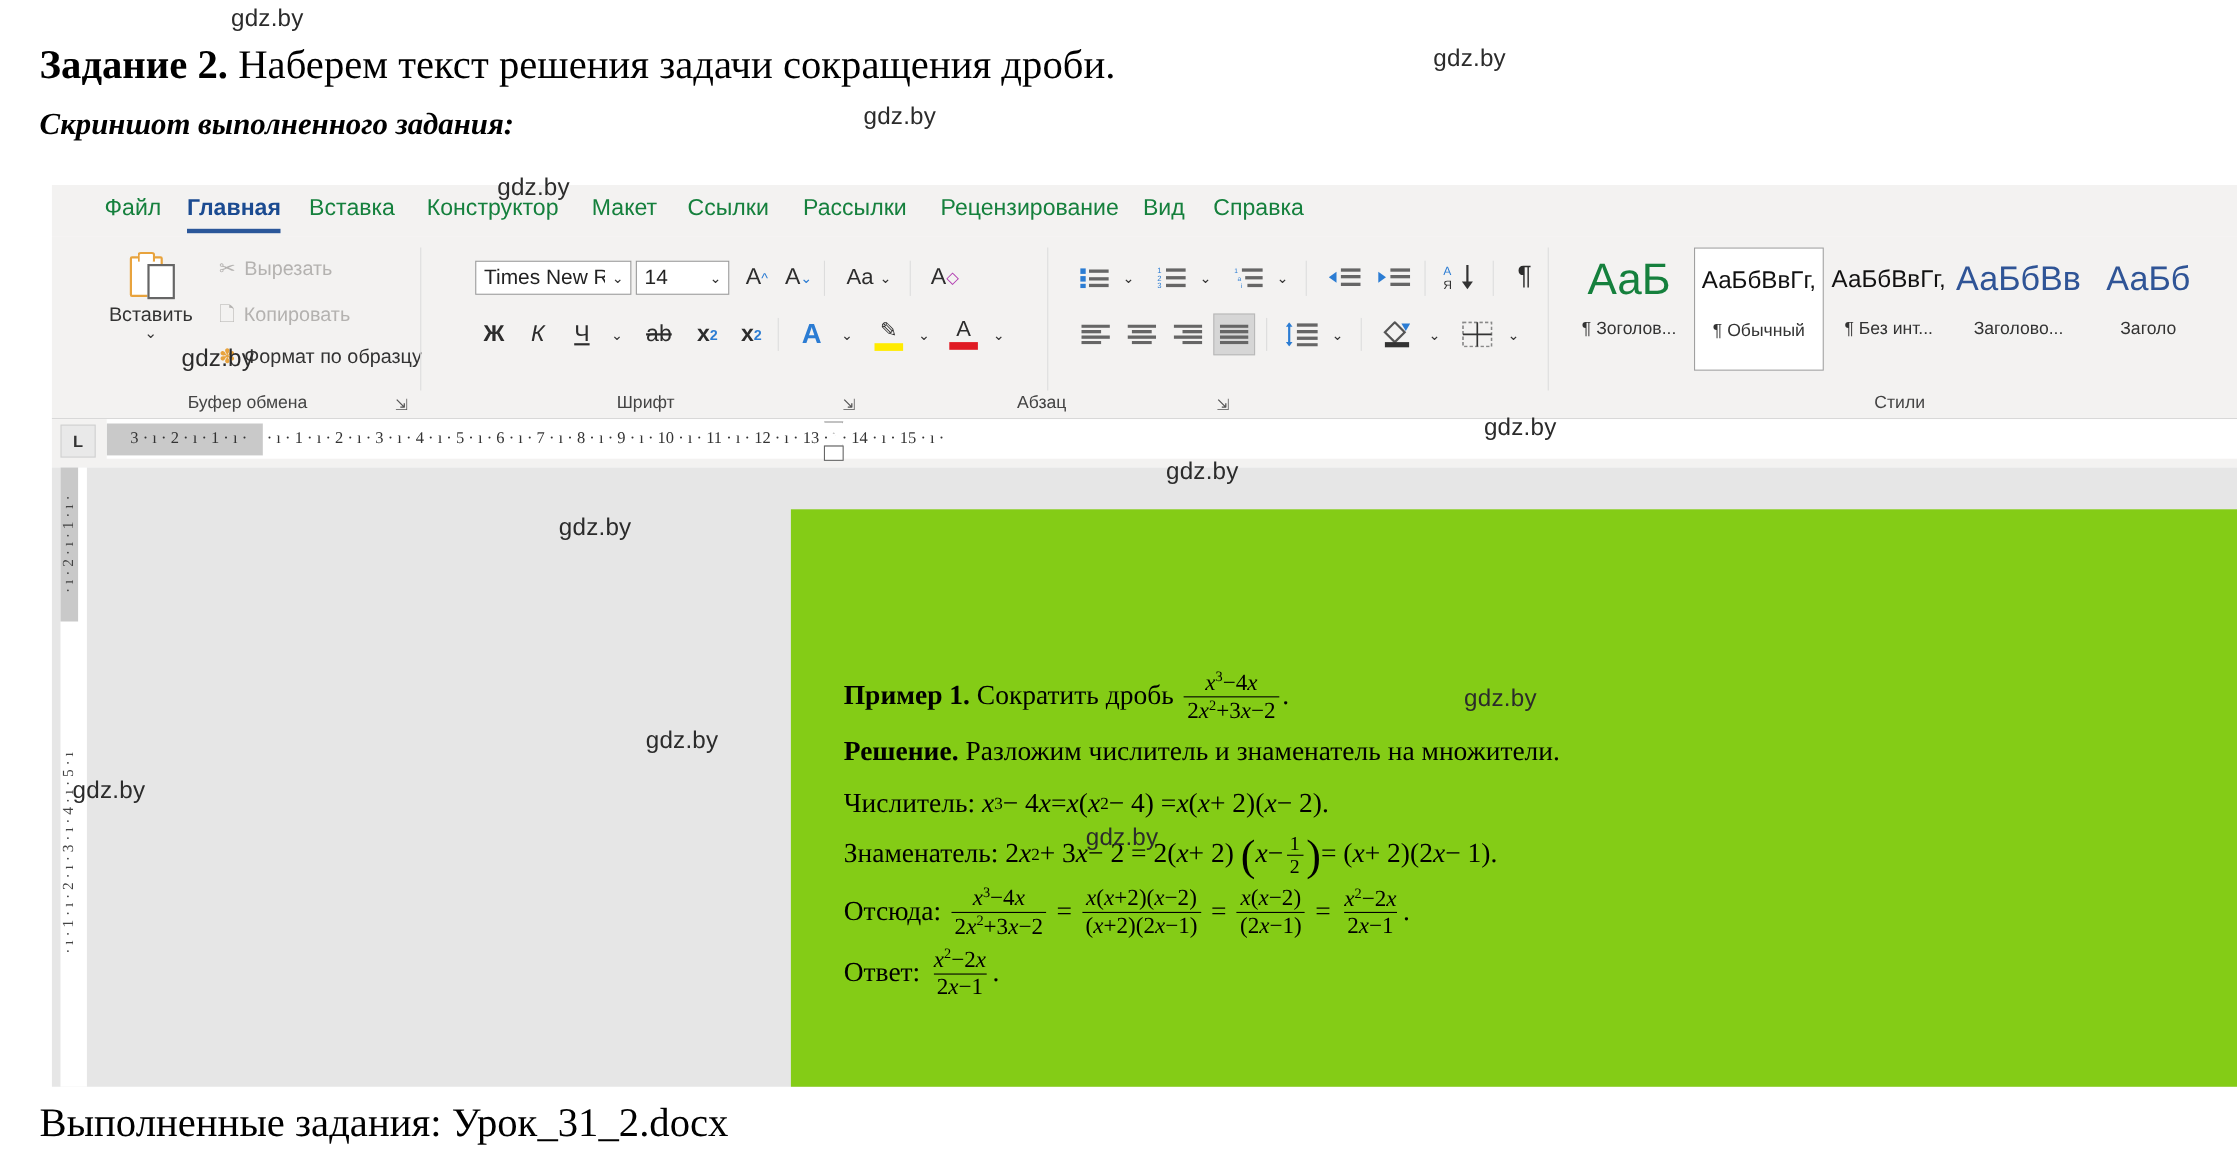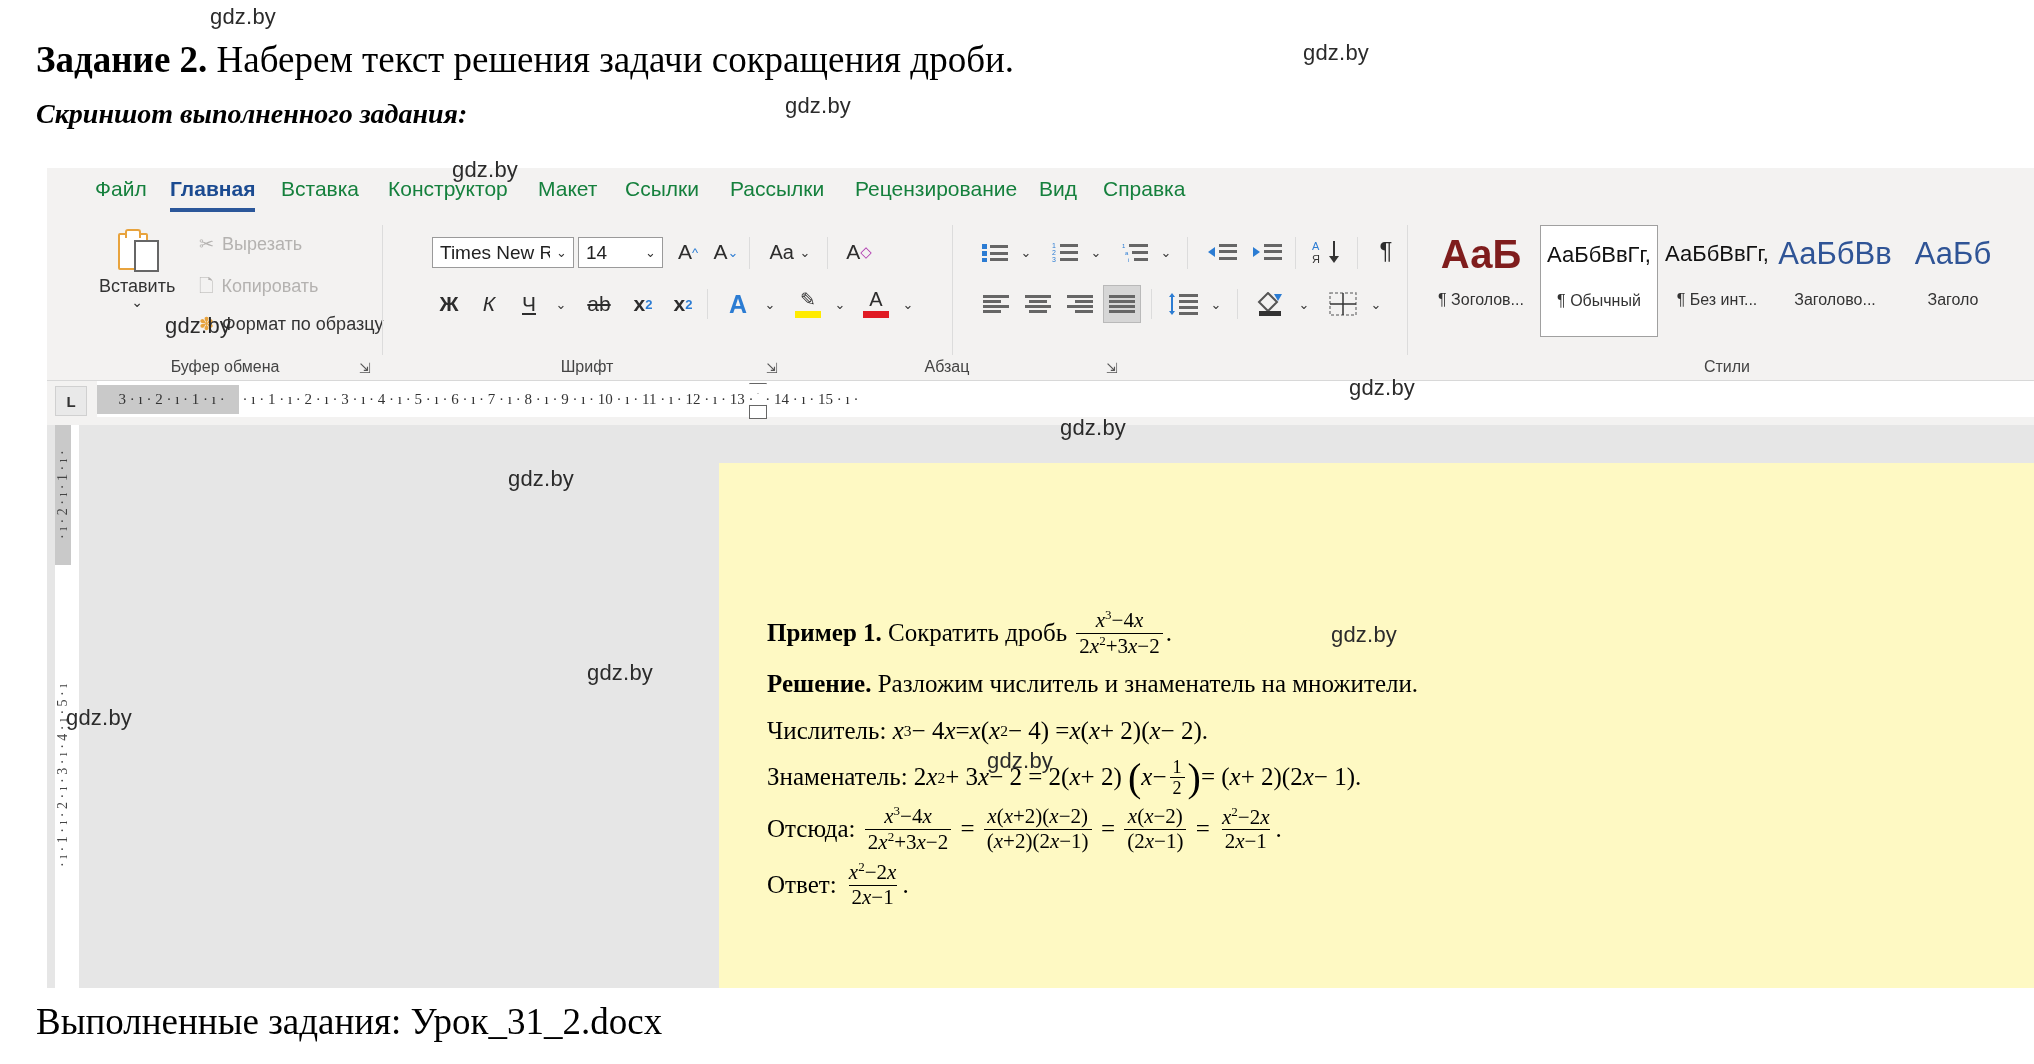--- a/index.html
+++ b/index.html
@@ -153,7 +153,7 @@
     font-family:"Liberation Sans", sans-serif;
   }
   .style-prev.normal{font-size:22px;color:#111;}
-  .style-prev.big{font-size:40px;font-weight:bold;color:#7f1d1d;}
+  .style-prev.big{font-size:40px;font-weight:normal;color:#15803d;}
   .style-name{font-size:16px;color:#333;white-space:nowrap;margin-top:16px;}
 
   

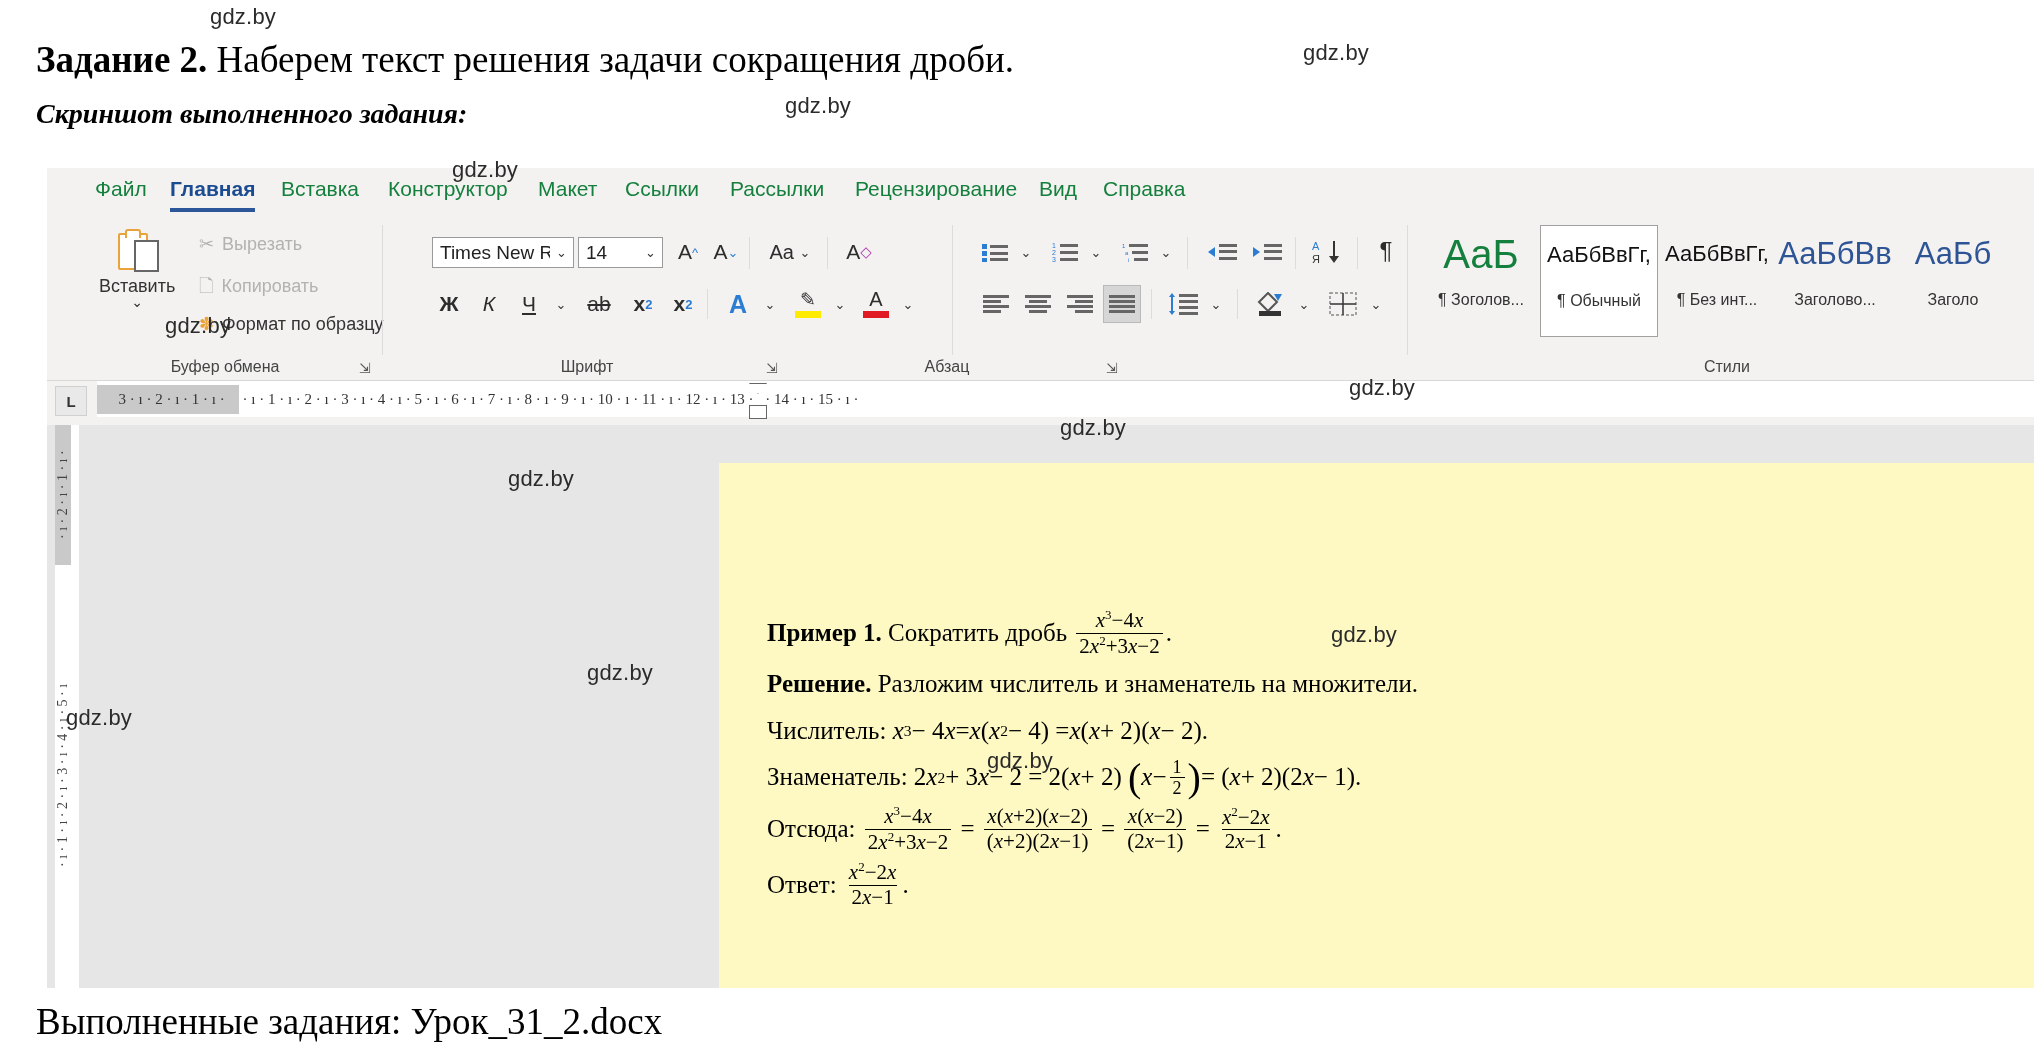--- a/index.html
+++ b/index.html
@@ -207,7 +207,7 @@
   }
   #page{
     position:absolute;left:672px;top:38px;right:0;bottom:0;
-    background:#fef9c3;
+    background:#84cc16;
   }
   #page-body{
     position:absolute;left:48px;top:145px;right:20px;

